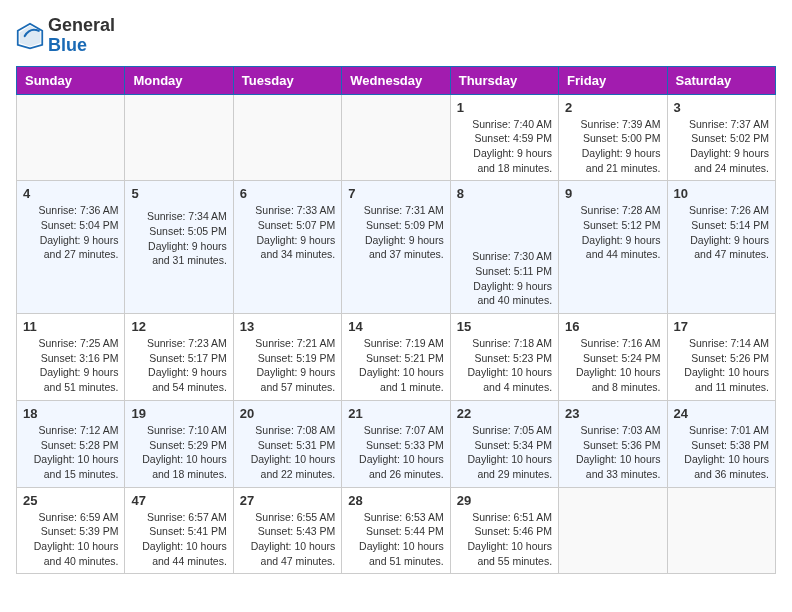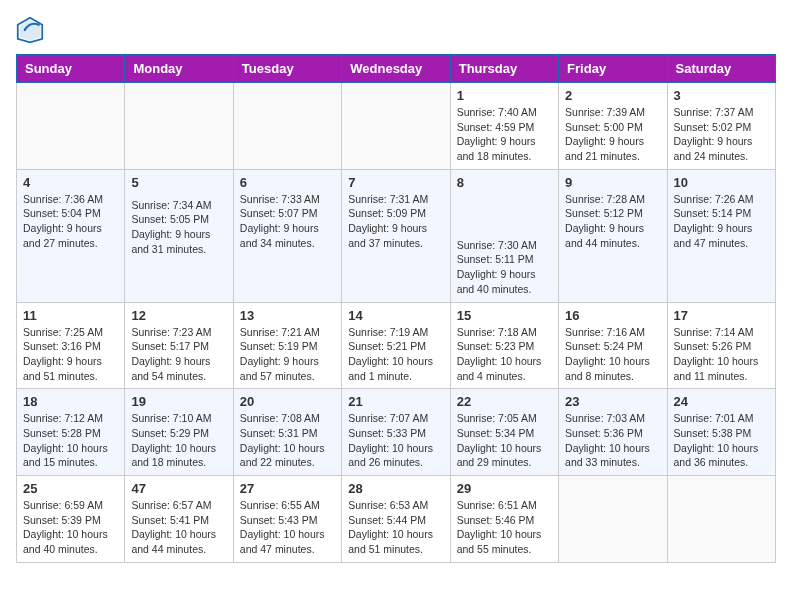--- a/index.html
+++ b/index.html
@@ -94,6 +94,10 @@
       <polygon points="16,2 30,10 30,26 16,30 2,26 2,10" fill="none" stroke="#1a6ab5" stroke-width="2"></polygon>
       <path d="M10,16 Q16,6 26,10" stroke="#1a6ab5" stroke-width="2.5" fill="none" stroke-linecap="round"></path>
     </svg>
+    <div class="logo-text">
+      <div><span class="general">General</span></div>
+      <div><span class="blue">Blue</span></div>
+    </div>
   </div>
   <div class="title-area">
   </div>

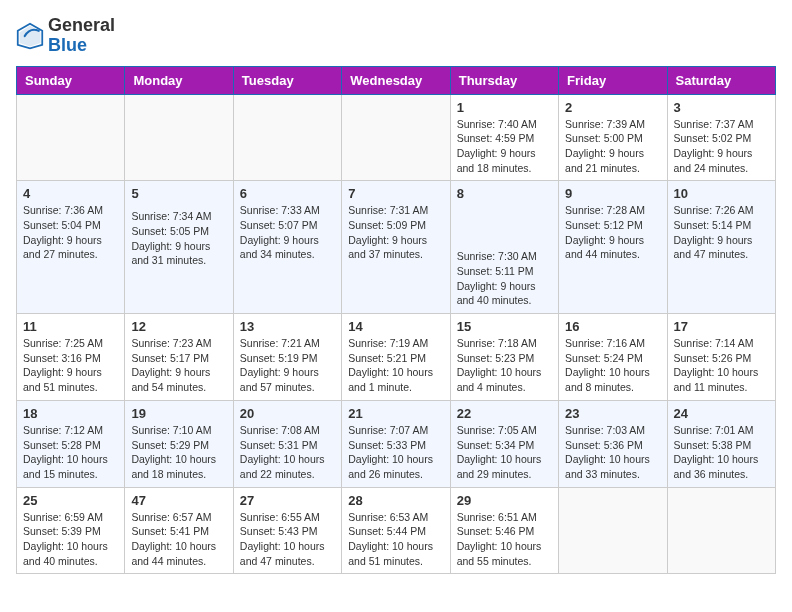--- a/index.html
+++ b/index.html
@@ -79,6 +79,7 @@
       font-size: 10.5px;
       line-height: 1.4;
       color: #333;
+      text-align: right;
     }
     .row-alt td {
       background-color: #f2f7ff;

